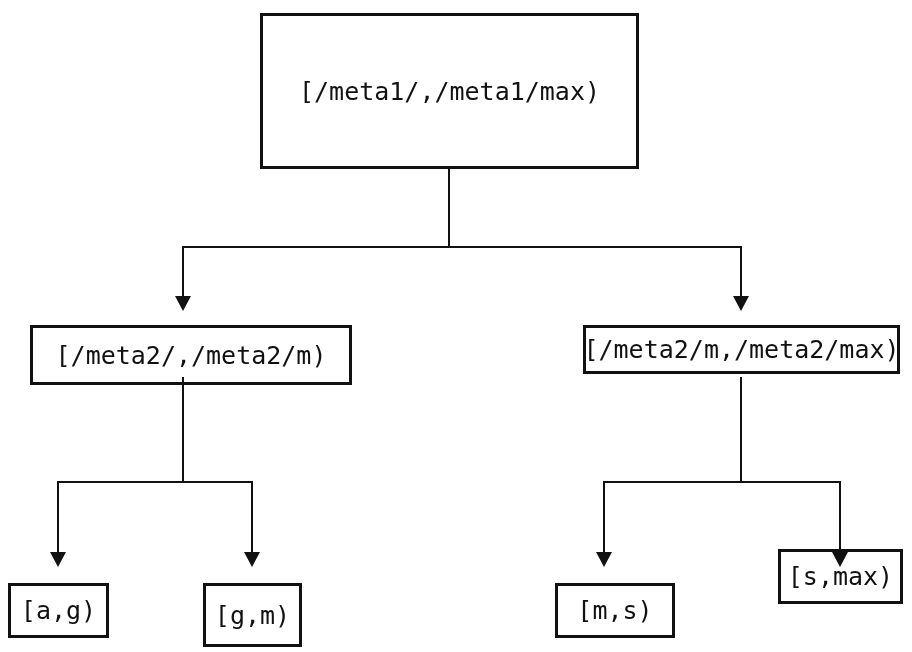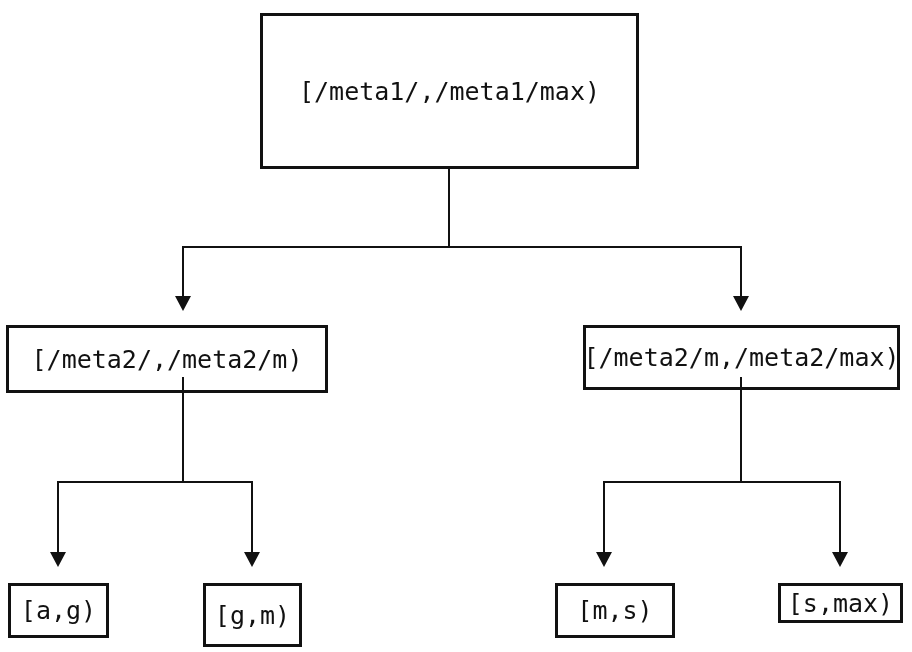--- a/index.html
+++ b/index.html
@@ -49,7 +49,7 @@
     <span>[/meta1/,/meta1/max)</span>
   </div>
 
-  <div class="node" style="left:6px;top:325px;width:322px;height:68px">
+  <div class="node" style="left:30px;top:325px;width:322px;height:60px">
     <span>[/meta2/,/meta2/m)</span>
   </div>
 

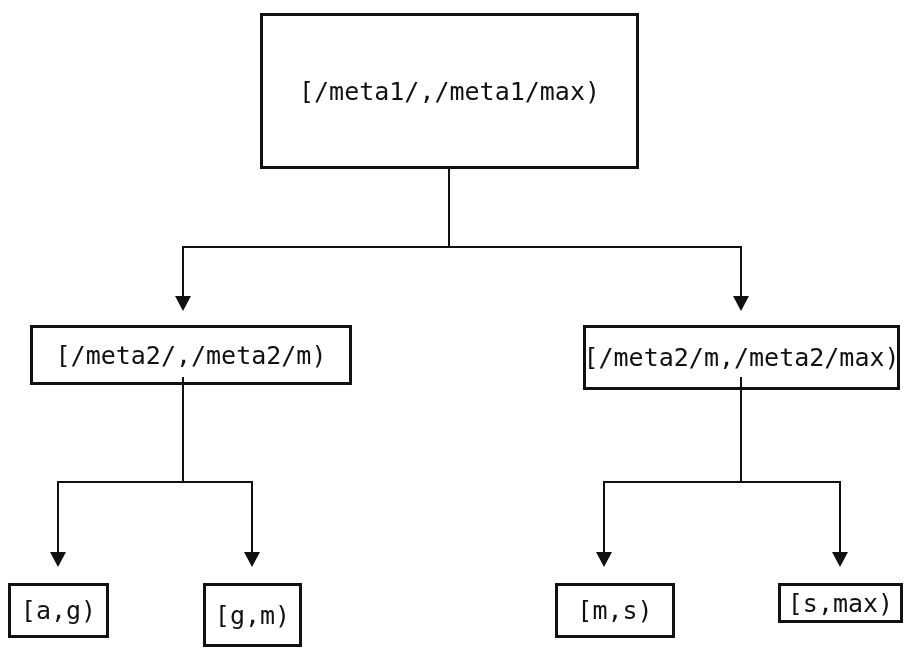--- a/index.html
+++ b/index.html
@@ -53,7 +53,7 @@
     <span>[/meta2/,/meta2/m)</span>
   </div>
 
-  <div class="node" style="left:583px;top:325px;width:317px;height:65px">
+  <div class="node" style="left:583px;top:325px;width:317px;height:49px">
     <span>[/meta2/m,/meta2/max)</span>
   </div>
 

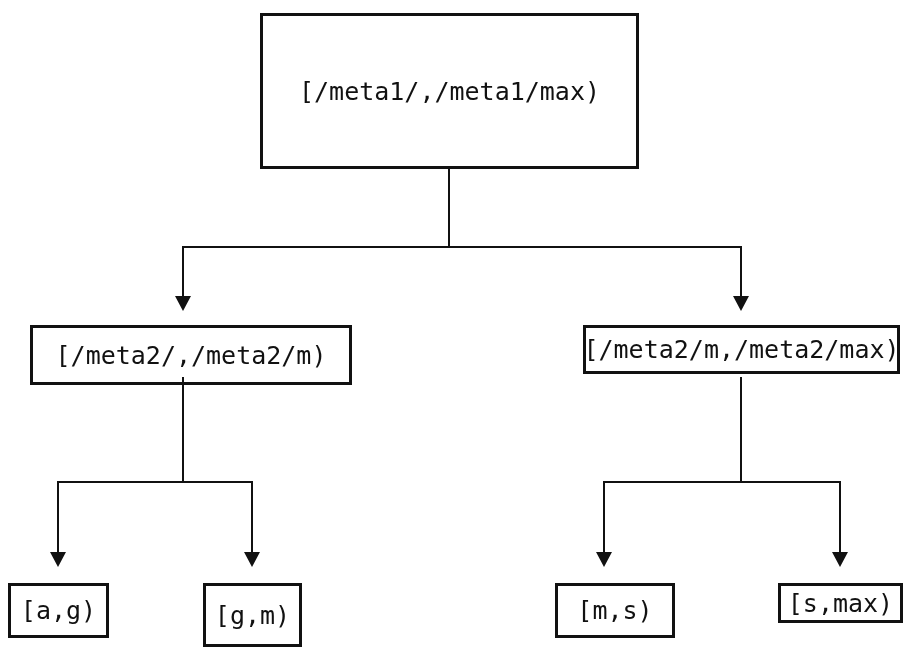--- a/index.html
+++ b/index.html
@@ -69,7 +69,7 @@
     <span>[m,s)</span>
   </div>
 
-  <div class="node" style="left:778px;top:583px;width:125px;height:40px">
+  <div class="node" style="left:778px;top:549px;width:125px;height:55px">
     <span>[s,max)</span>
   </div>
 

